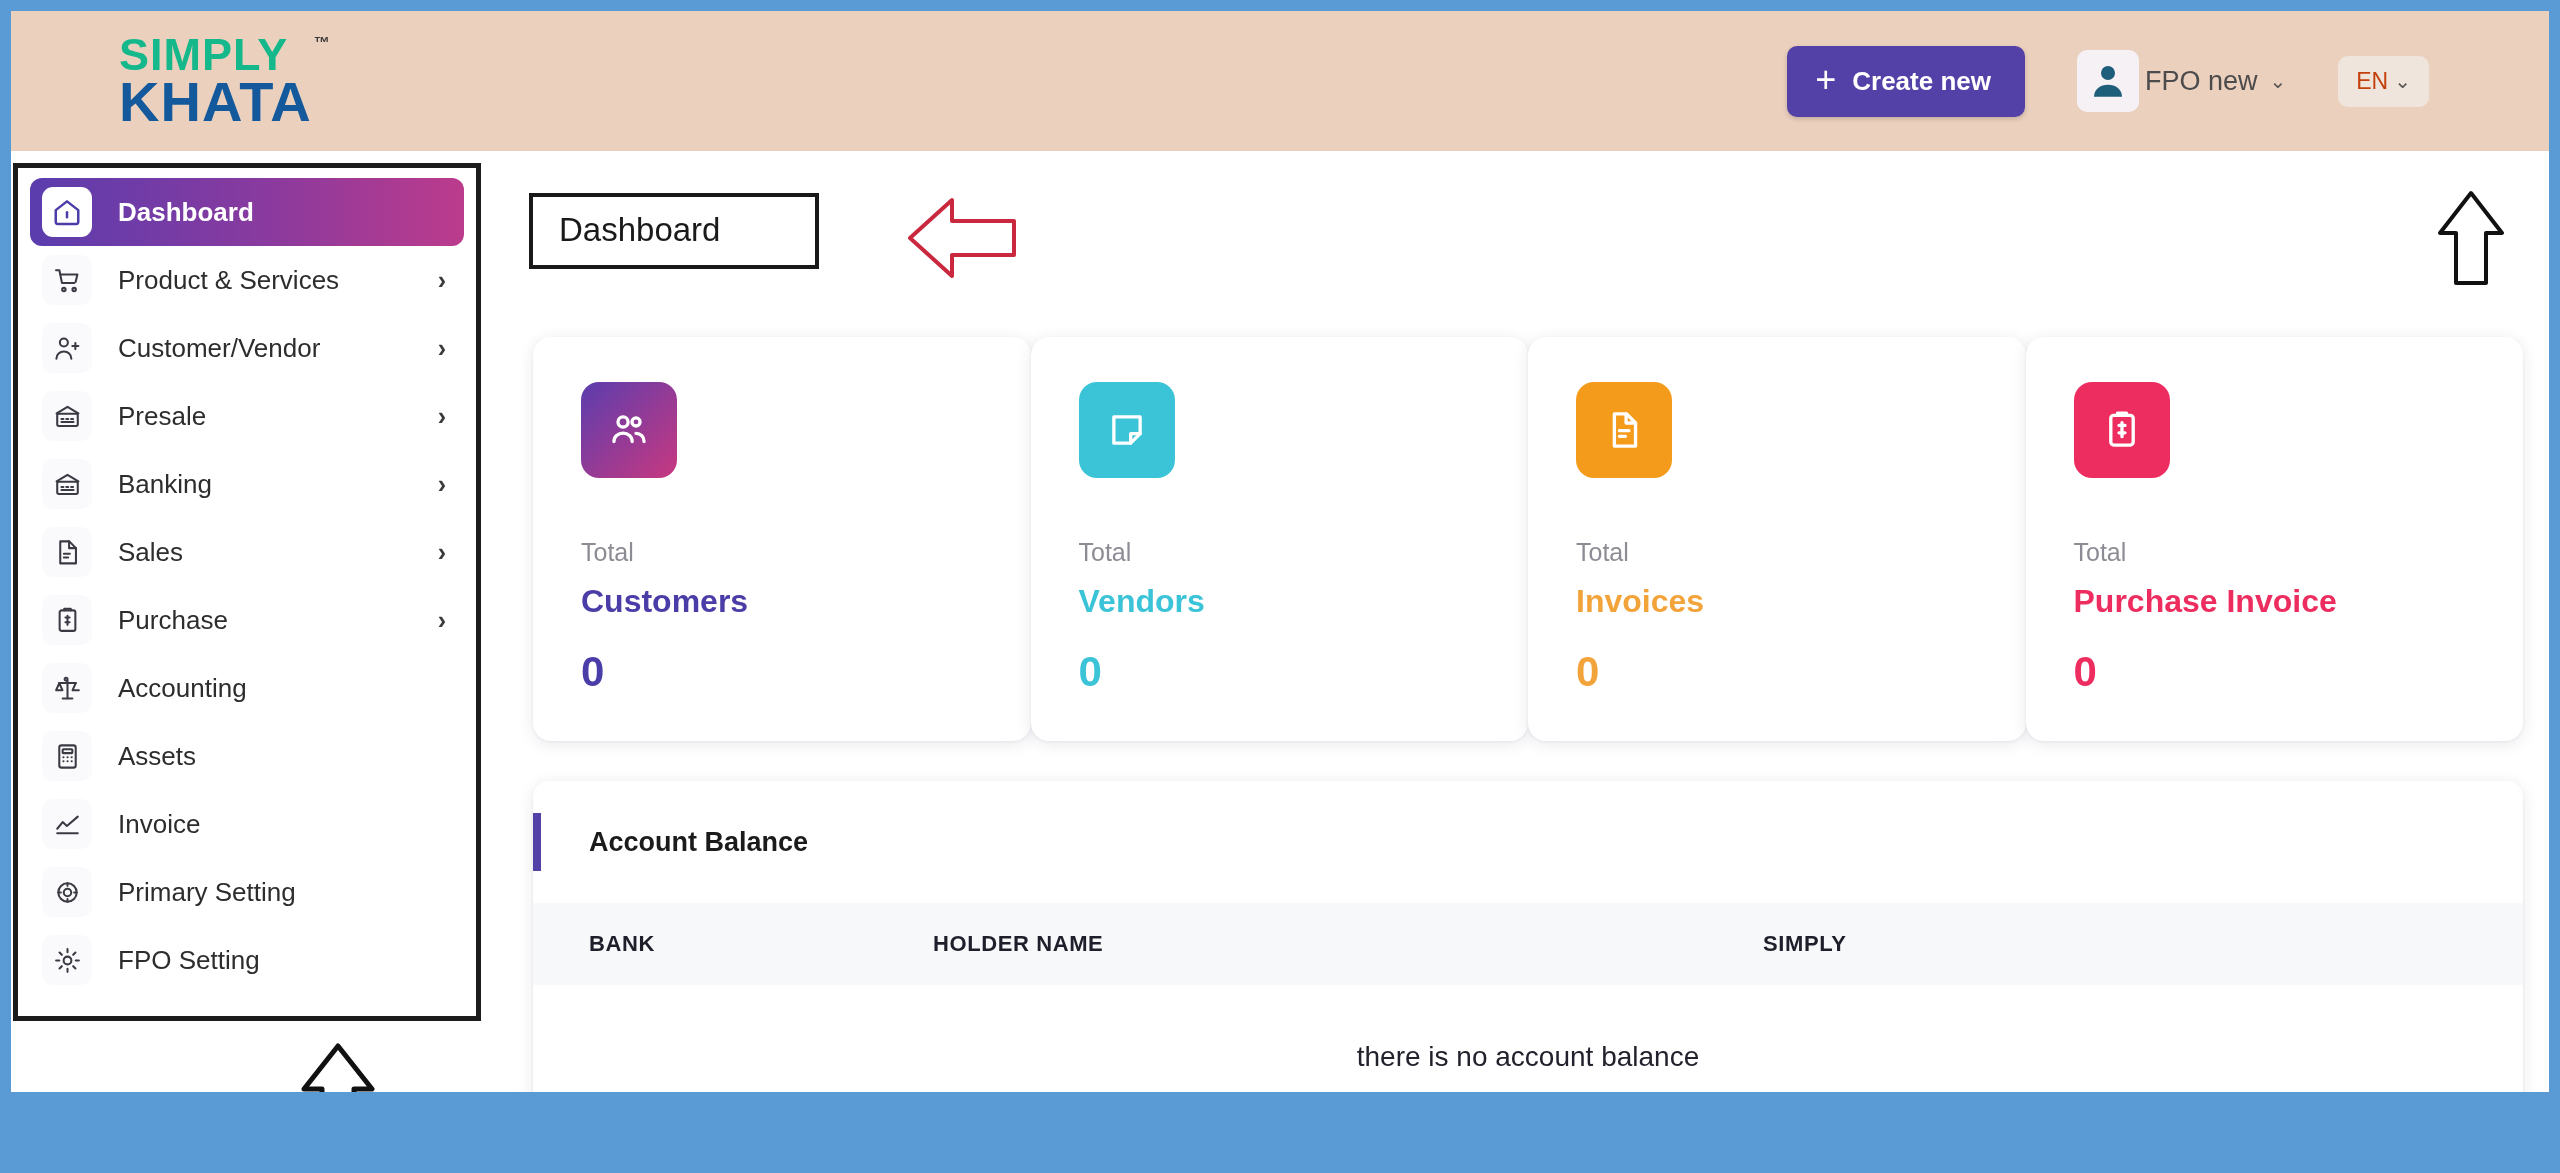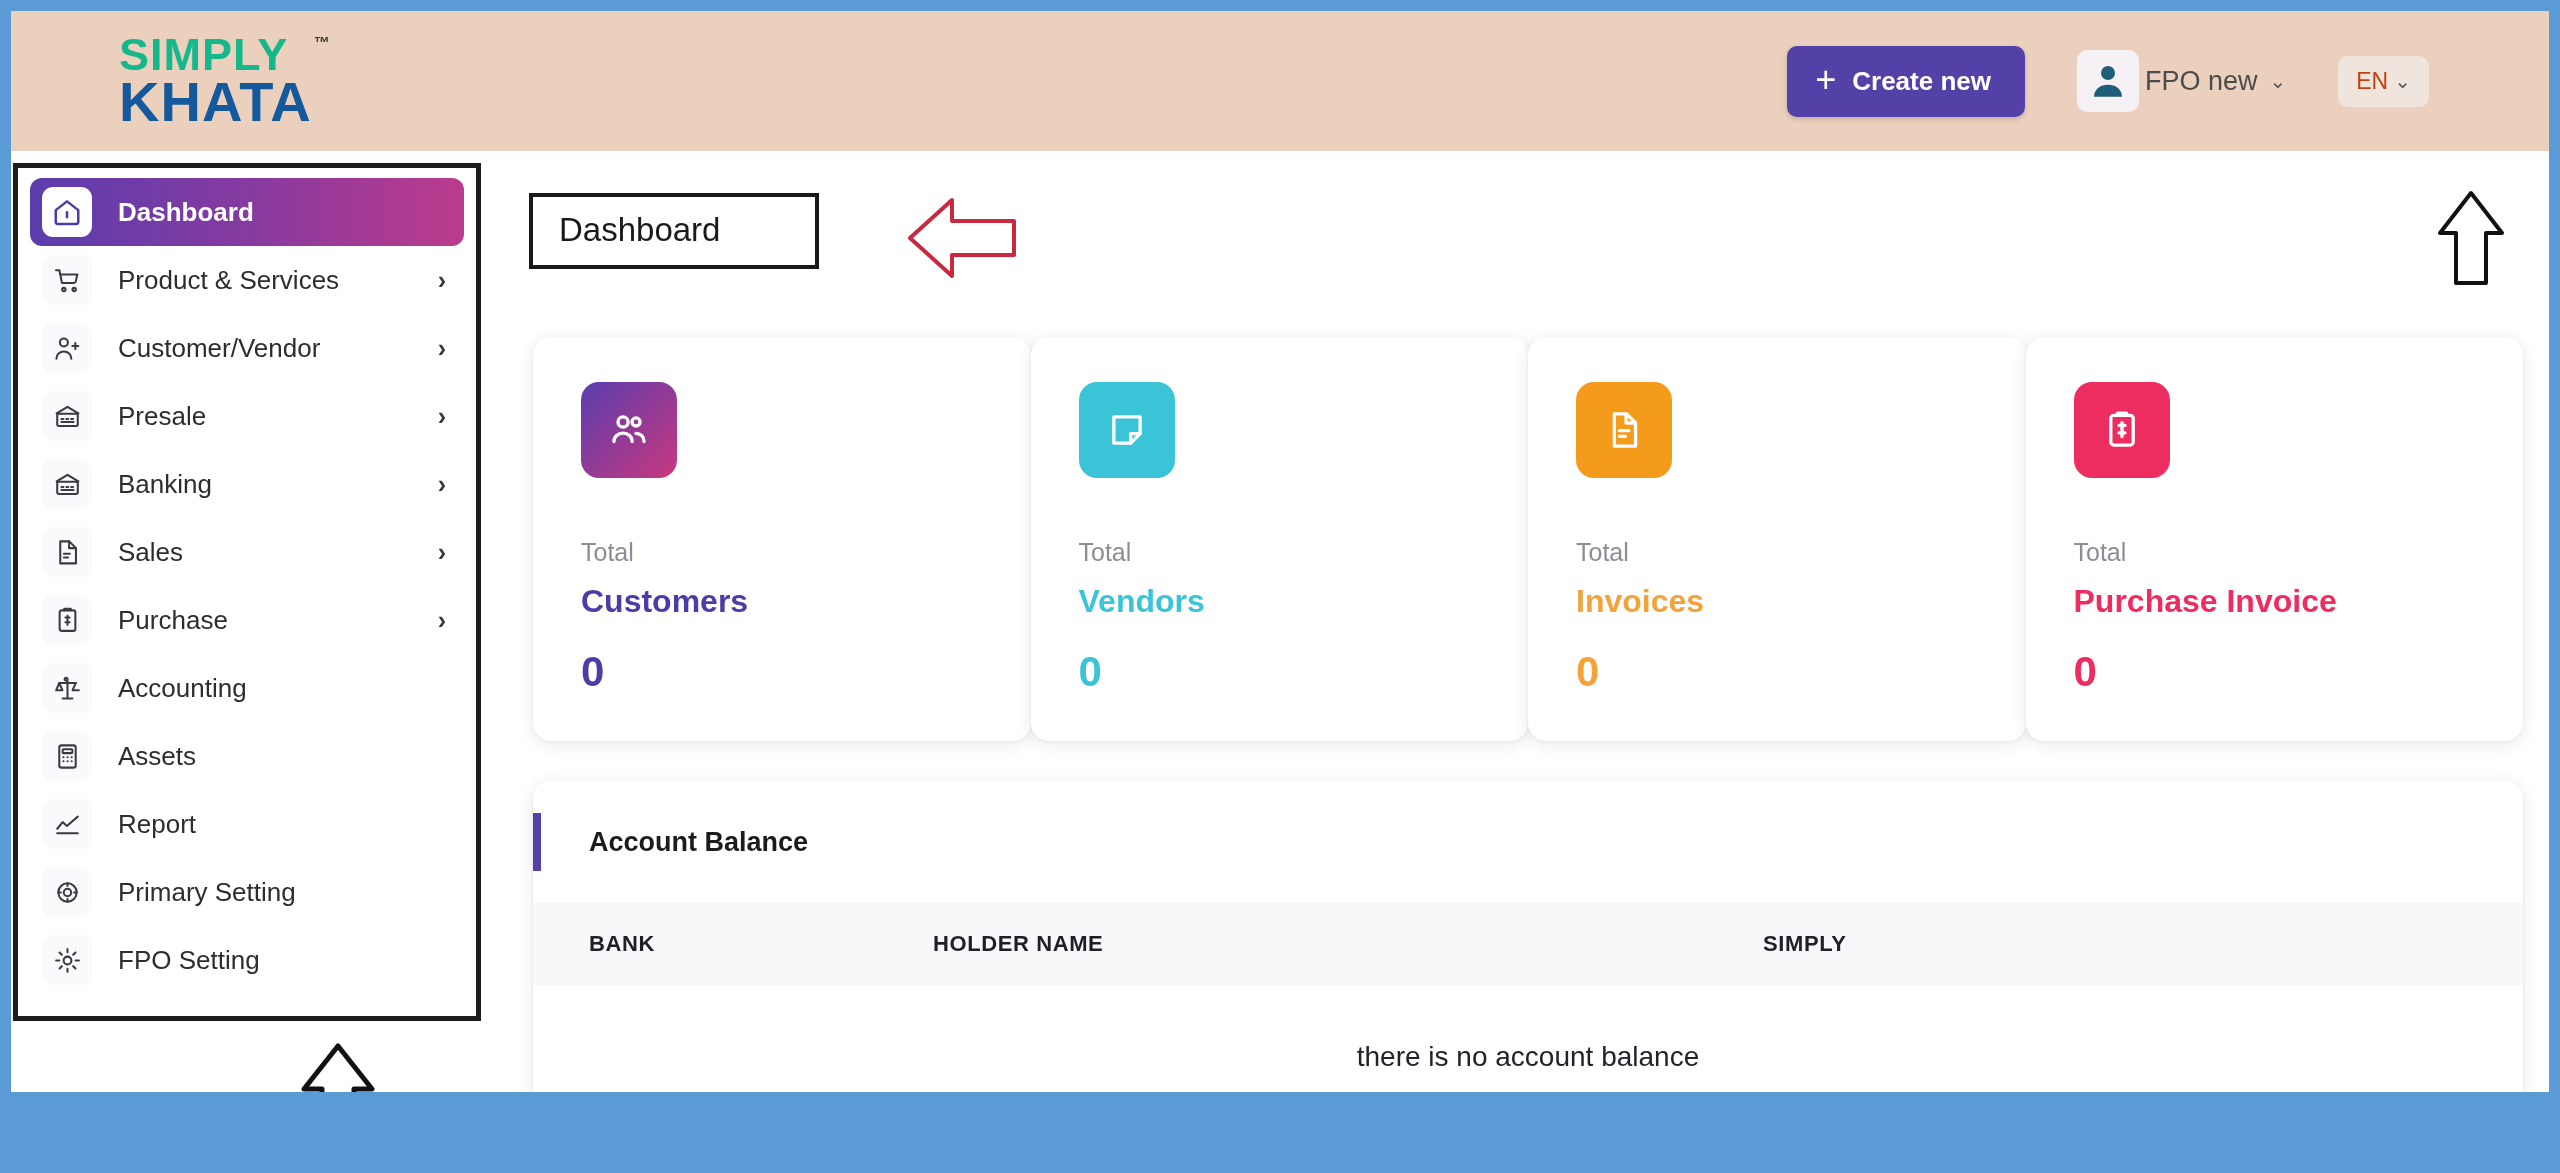--- a/index.html
+++ b/index.html
@@ -464,7 +464,7 @@
           <path d="M3.5 19.2h17"></path>
         </svg>
       </span>
-      <span class="nav-label">Report</span>
+      <span class="nav-label">Invoice</span>
       <span class="nav-chev hidden">›</span>
     </div>
 

